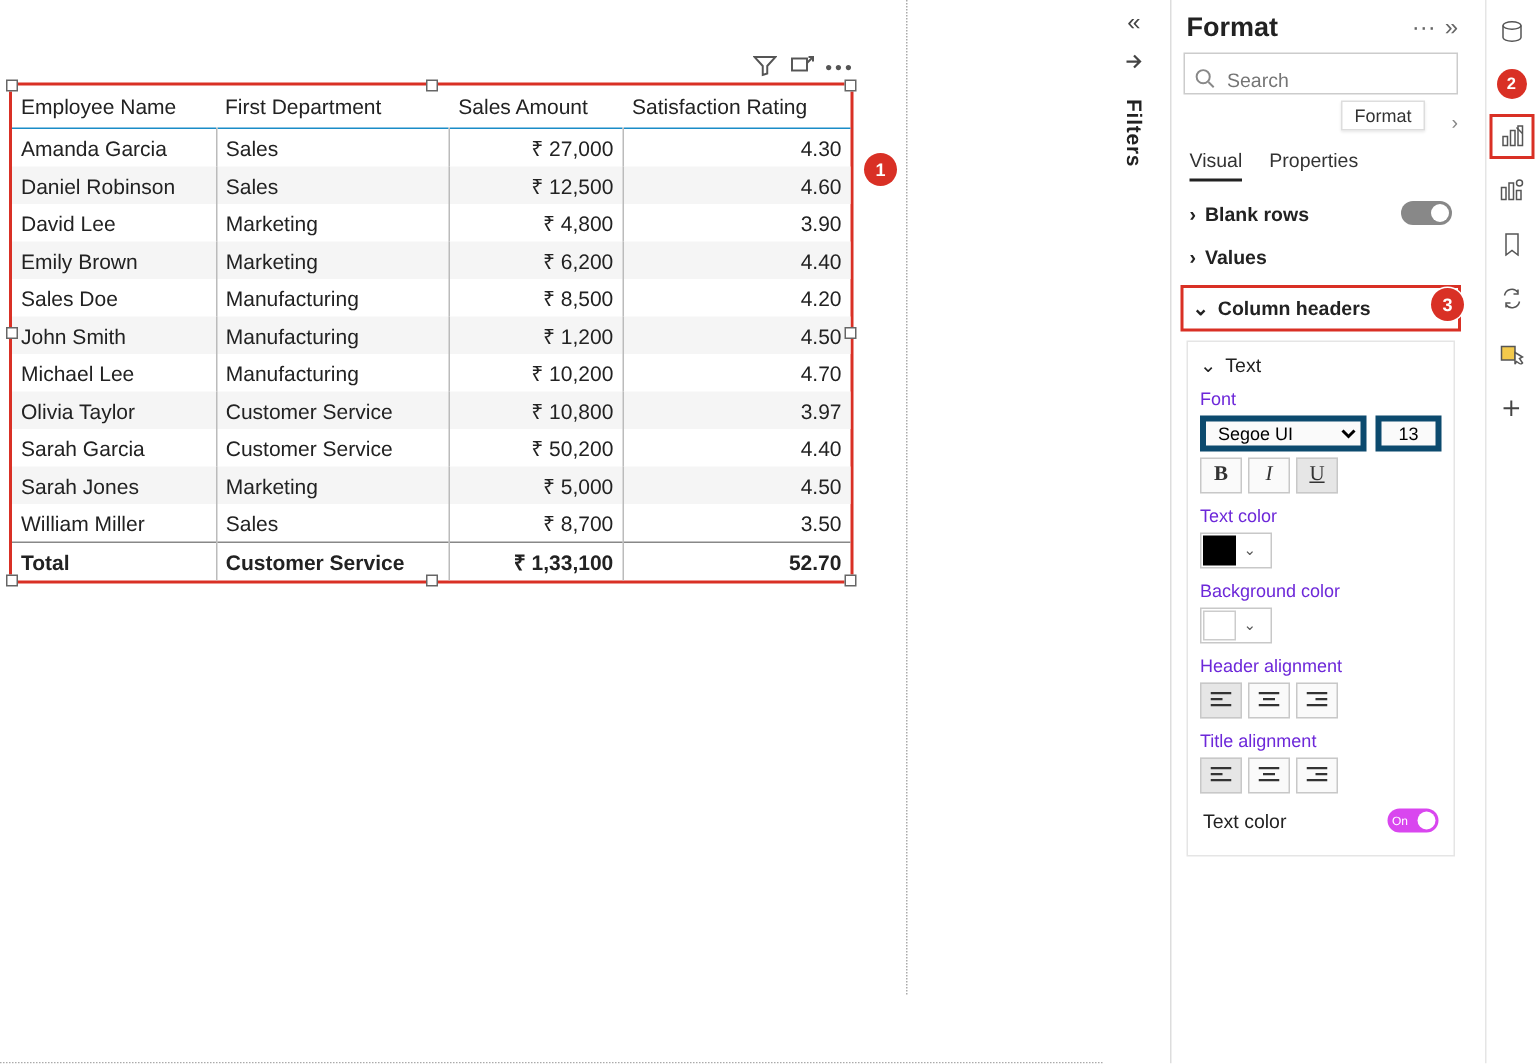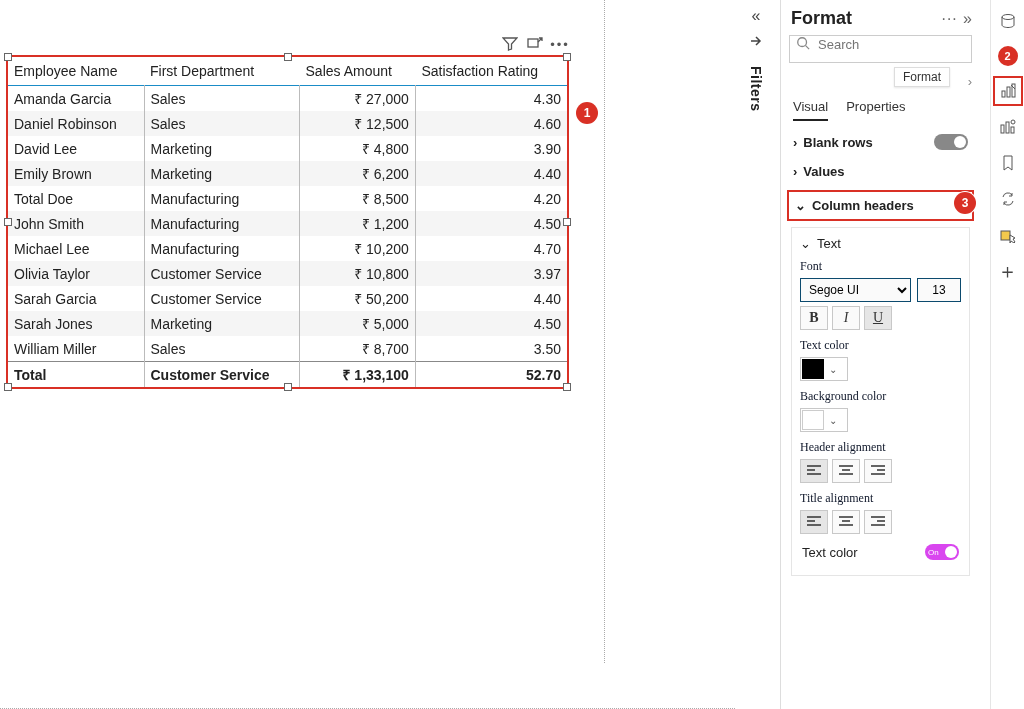--- a/index.html
+++ b/index.html
@@ -37,7 +37,7 @@
   .fp-header { display:flex; align-items:center; padding:8px 8px 4px 10px; gap:6px;}
   .fp-title { font-size:18px; font-weight:700; flex:1;}
   .fp-collapse { color:#666; font-size:16px;}
-  .fp-search { margin:2px 8px 6px 8px; border:1px solid #ccc; display:flex; align-items:flex-start; height:28px; padding:0 6px; gap:6px; color:#888;}
+  .fp-search { margin:2px 8px 6px 8px; border:1px solid #ccc; display:flex; align-items:flex-end; height:28px; padding:0 6px; gap:6px; color:#888;}
   .fp-search input { border:none; outline:none; flex:1; font-size:13px; color:#222; background:transparent;}
   .crumb-row { display:flex; align-items:center; padding:0 8px; gap:6px; height:24px; position:relative;}
   .crumb-box { background:#fff; border:1px solid #ddd; padding:2px 8px; font-size:12px; color:#333; position:absolute; right:30px; top:-2px; box-shadow:0 1px 2px rgba(0,0,0,.1);}

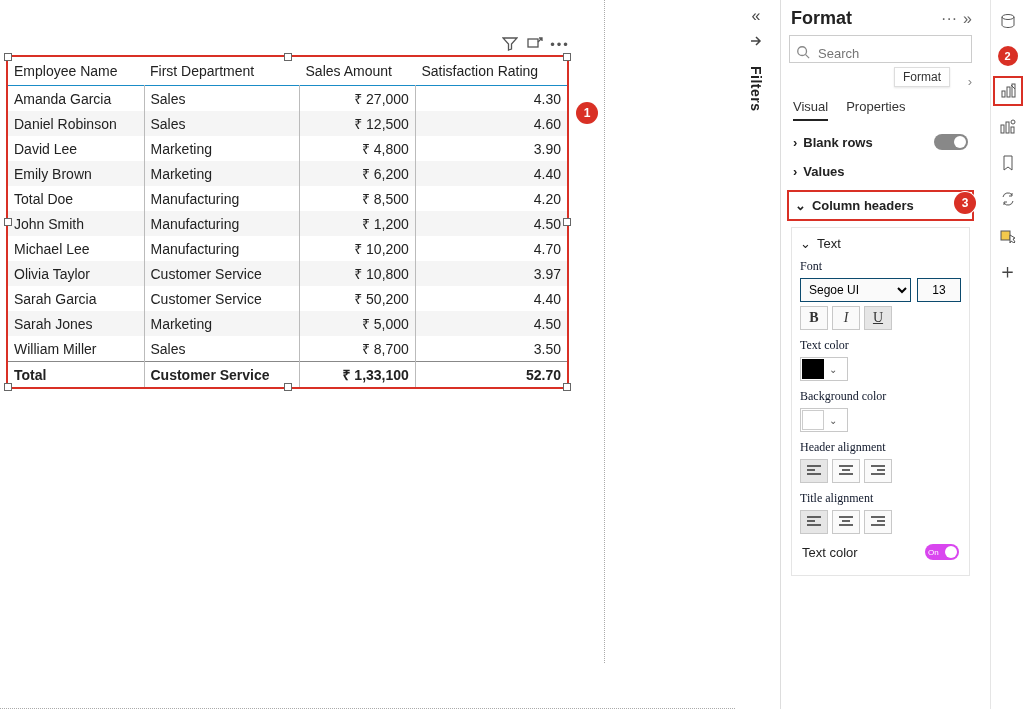--- a/index.html
+++ b/index.html
@@ -133,7 +133,7 @@
             <td class="num">4.40</td>
           </tr>
           <tr>
-            <td>Total Doe</td>
+            <td>Sales Doe</td>
             <td>Manufacturing</td>
             <td class="num">₹ 8,500</td>
             <td class="num">4.20</td>

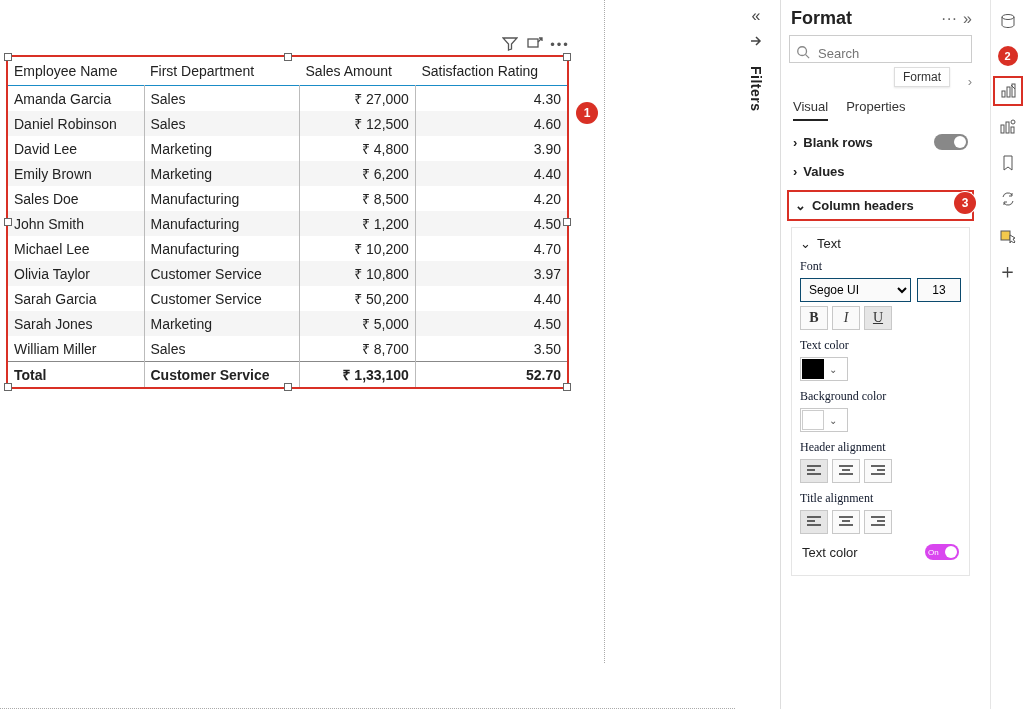--- a/index.html
+++ b/index.html
@@ -54,7 +54,7 @@
   .section-box { border:2px solid #d93025; margin:4px -4px; padding:6px 6px;}
   .subcard { border:1px solid #e5e5e5; margin-top:6px; padding:8px; font-size:12px; color:#333;}
   .subcard-title { display:flex; align-items:center; gap:6px; font-size:13px; font-weight:400; color:#222; margin-bottom:8px;}
-  .field-label { font-size:12px; color:#0f172a; margin-top:8px; margin-bottom:4px;font-family:Liberation Serif, serif; }
+  .field-label { font-size:12px; color:#6d28d9; margin-top:8px; margin-bottom:4px; }
   .row-inline { display:flex; gap:6px; align-items:center;}
   select.pbi, input.pbi { border:1px solid #0c4a6e; height:24px; font-size:12px; padding:0 4px; background:#fafafa;}
   .btn-style-group { display:flex; gap:4px; margin-top:4px;}

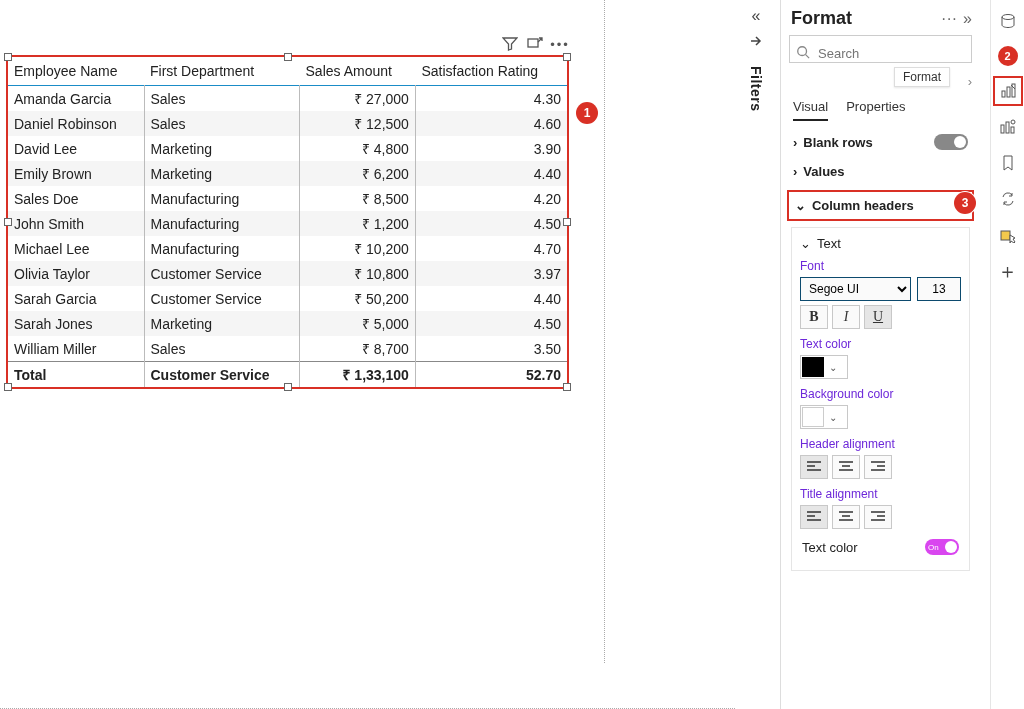--- a/index.html
+++ b/index.html
@@ -56,7 +56,7 @@
   .subcard-title { display:flex; align-items:center; gap:6px; font-size:13px; font-weight:400; color:#222; margin-bottom:8px;}
   .field-label { font-size:12px; color:#6d28d9; margin-top:8px; margin-bottom:4px; }
   .row-inline { display:flex; gap:6px; align-items:center;}
-  select.pbi, input.pbi { border:1px solid #0c4a6e; height:24px; font-size:12px; padding:0 4px; background:#fafafa;}
+  select.pbi, input.pbi { border:4px solid #0c4a6e; height:24px; font-size:12px; padding:0 4px; background:#fafafa;}
   .btn-style-group { display:flex; gap:4px; margin-top:4px;}
   .style-btn { width:28px; height:24px; border:1px solid #c8c8c8; background:#fafafa; display:flex; align-items:center; justify-content:center; font-family:'Times New Roman',serif; font-size:14px; cursor:pointer;}
   .style-btn.bold{font-weight:700;} .style-btn.italic{font-style:italic;} .style-btn.underline{text-decoration:underline;}

